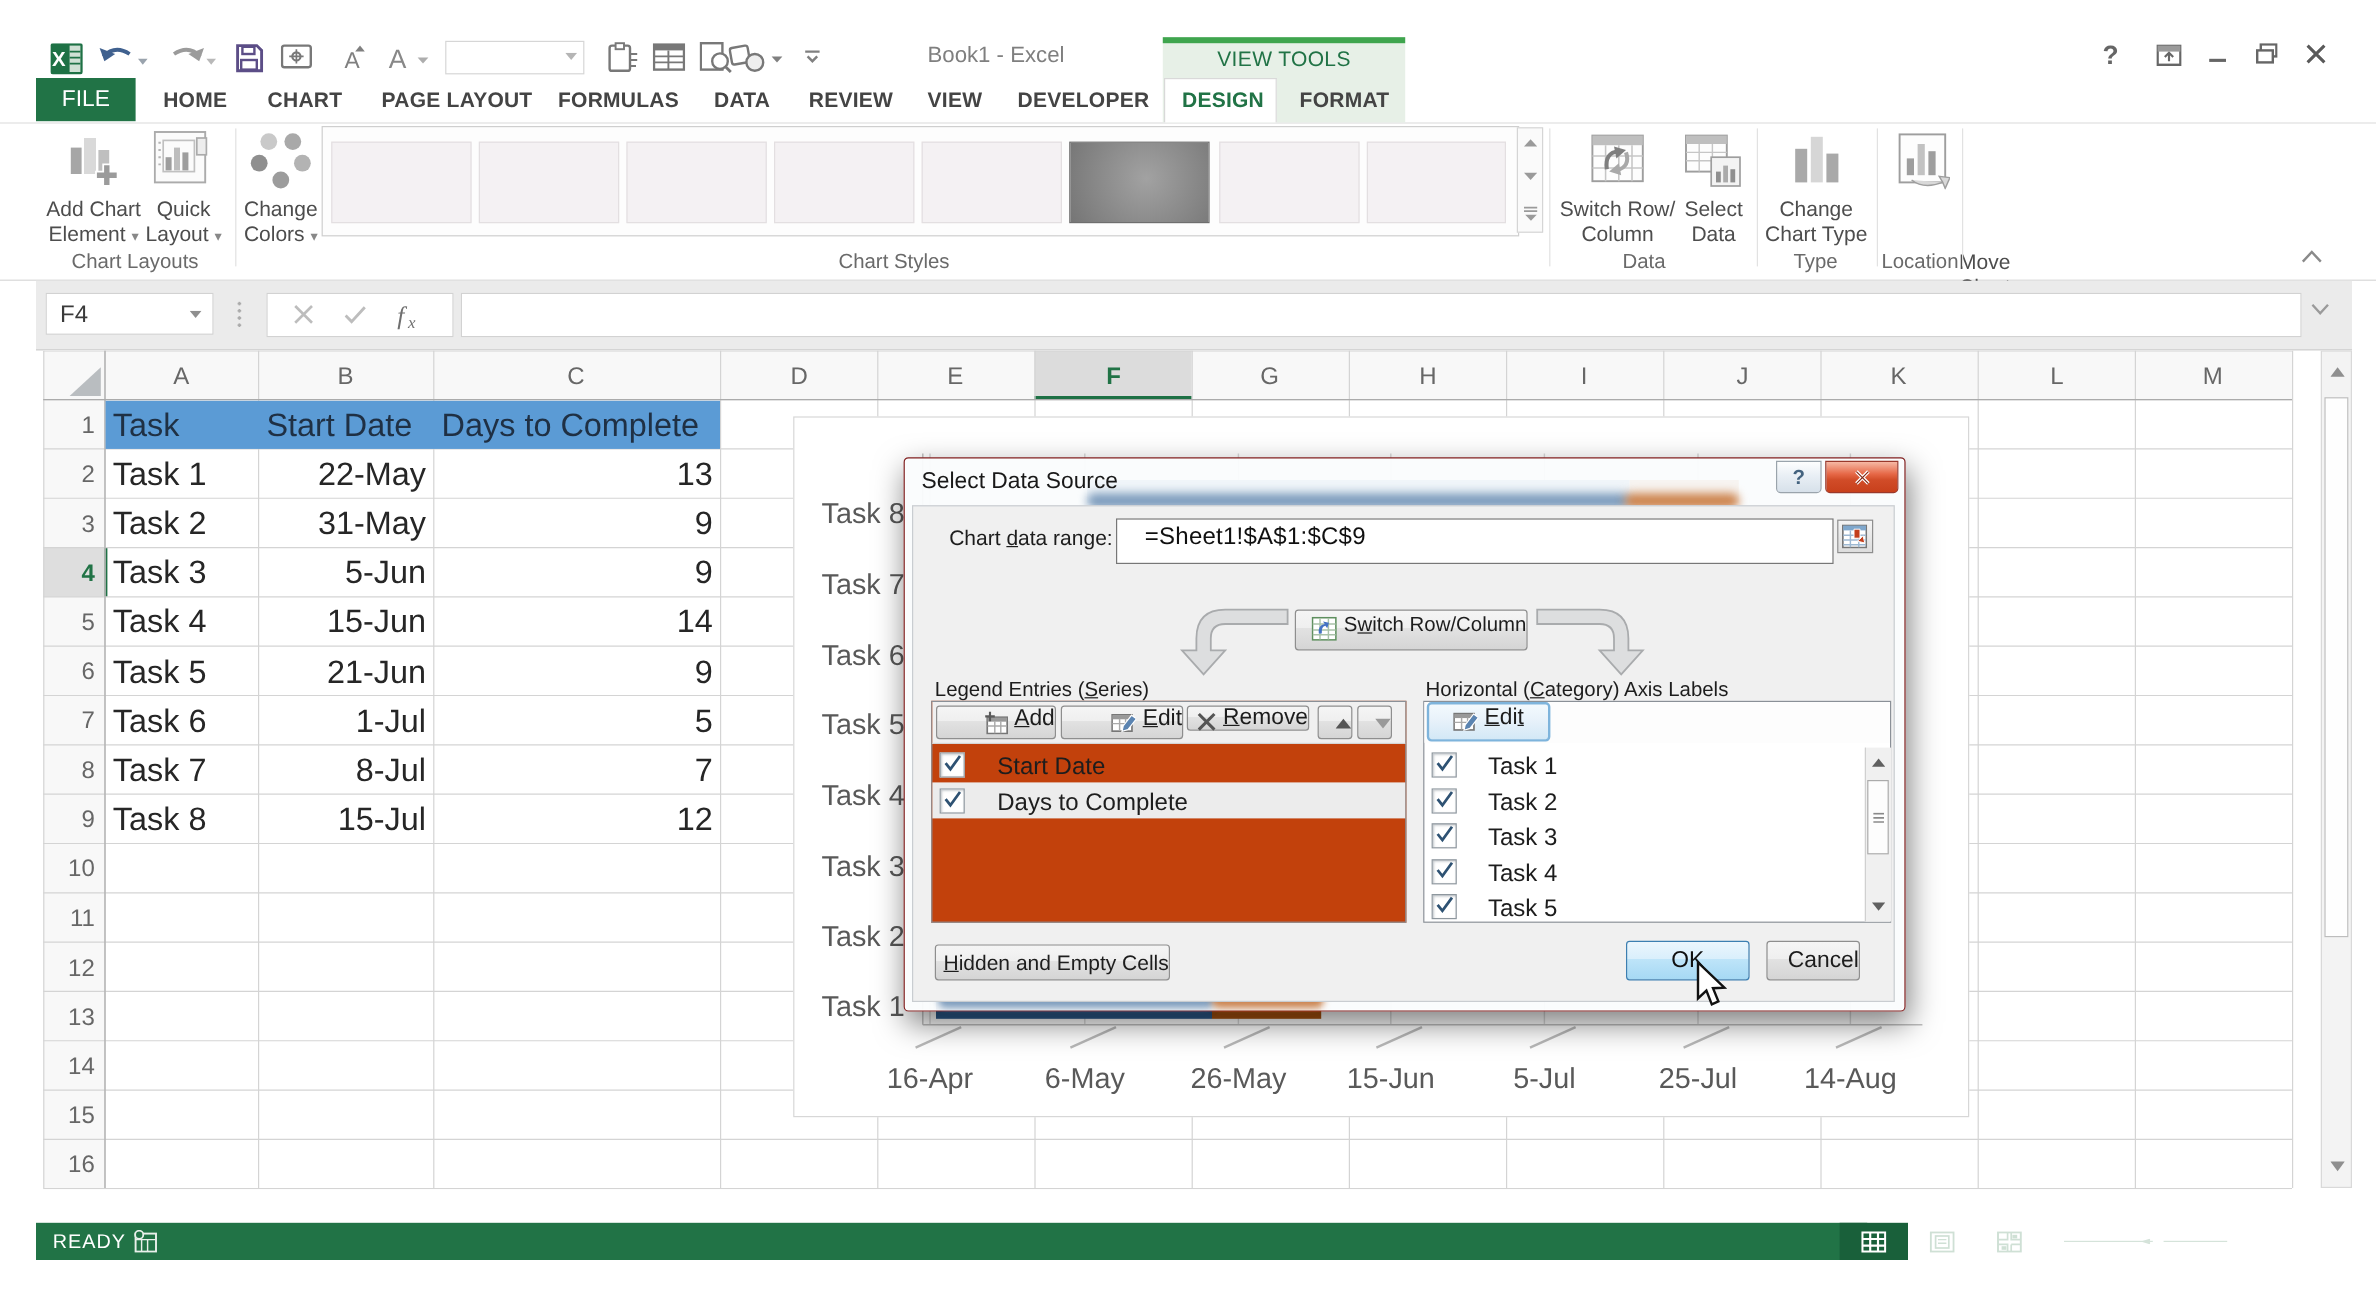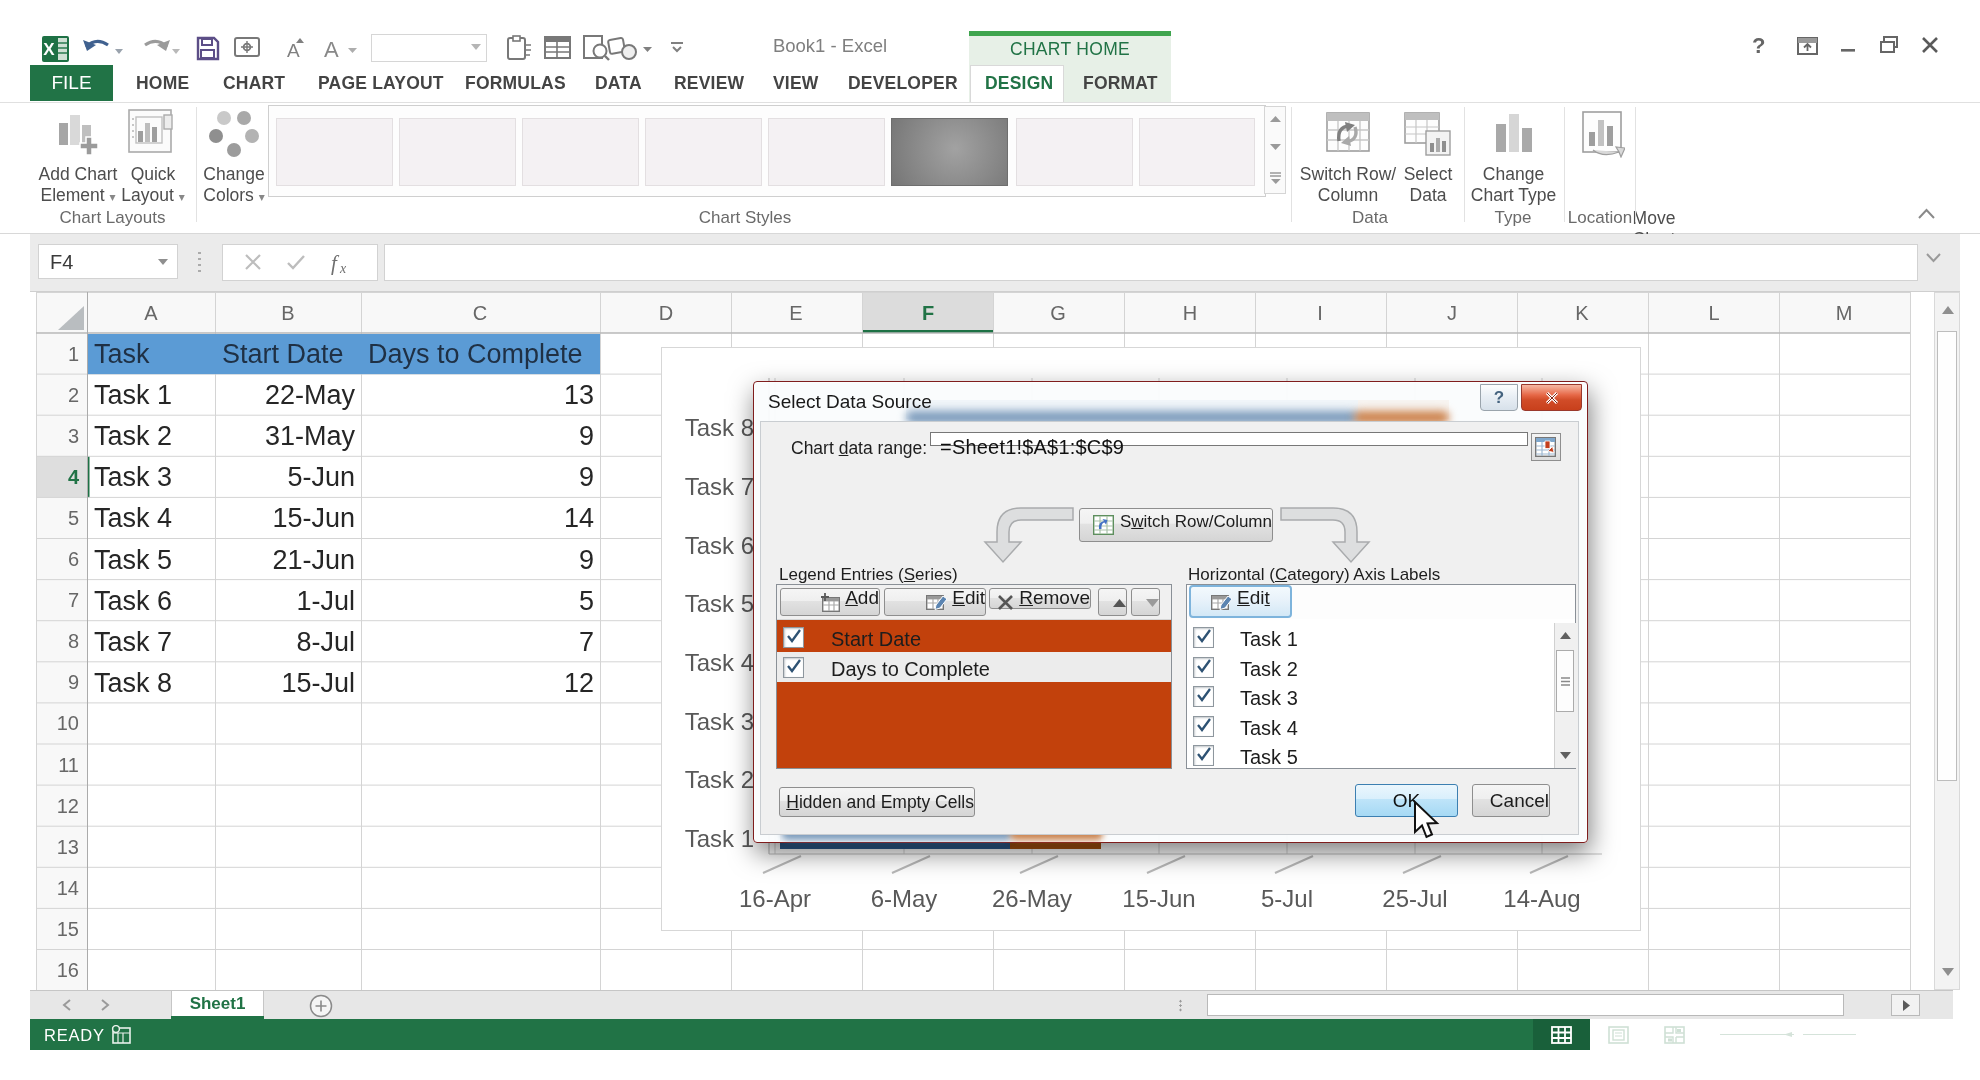--- a/index.html
+++ b/index.html
@@ -133,7 +133,7 @@
 
   <div class="abs" style="left:969px;top:-34px;width:202px;height:71px;background:#E7F0E7;"></div>
   <div class="abs" style="left:969px;top:-34px;width:202px;height:5px;background:#3FA54E;"></div>
-  <div class="abs" style="left:969px;top:-31px;width:202px;text-align:center;font-size:17.5px;color:#217346;letter-spacing:0.3px;line-height:30px;">CHART HOME</div>
+  <div class="abs" style="left:969px;top:-31px;width:202px;text-align:center;font-size:17.5px;color:#217346;letter-spacing:0.3px;line-height:30px;">VIEW TOOLS</div>
   <div class="abs" style="left:30px;top:0;width:83px;height:36px;background:#217346;color:#fff;font-size:19px;text-align:center;line-height:35px;">FILE</div>
   <div class="tab" style="left:136px;">HOME</div>
   <div class="tab" style="left:223px;">CHART</div>

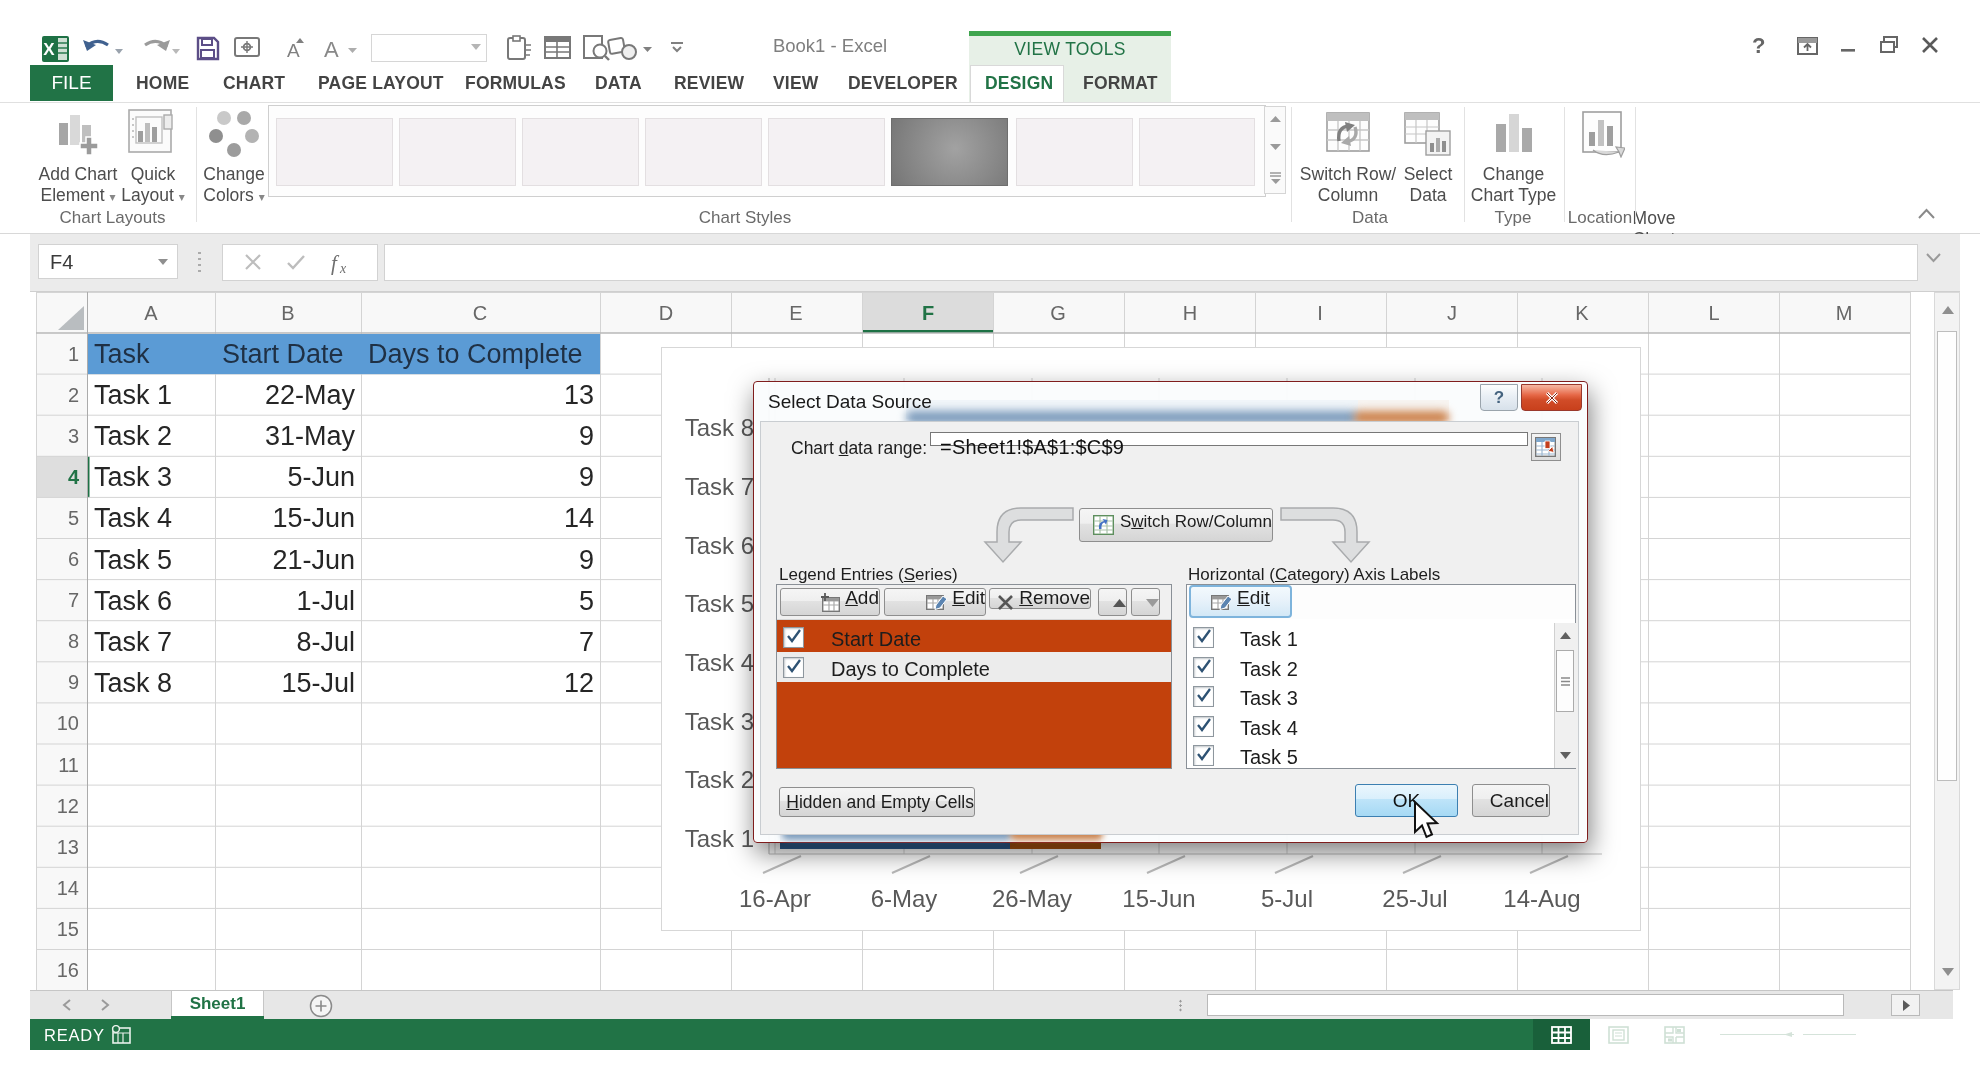--- a/index.html
+++ b/index.html
@@ -442,7 +442,7 @@
 
   <div id="dlgclient">
     <div class="lbl19" style="left:30px;top:16px;">Chart <u>d</u>ata range:</div>
-    <div class="abs" style="left:169px;top:10px;width:598px;height:14px;box-sizing:border-box;background:#fff;border:1px solid #777;font-size:20px;color:#101010;line-height:28px;padding-left:9px;letter-spacing:0.2px;">=Sheet1!$A$1:$C$9</div>
+    <div class="abs" style="left:169px;top:10px;width:598px;height:38px;box-sizing:border-box;background:#fff;border:1px solid #777;font-size:20px;color:#101010;line-height:28px;padding-left:23px;letter-spacing:0.2px;">=Sheet1!$A$1:$C$9</div>
     <div class="abs" style="left:770px;top:11px;width:30px;height:28px;box-sizing:border-box;border:1px solid #8E8E8E;background:linear-gradient(#F4F4F4,#DDD);">
       <svg style="position:absolute;left:3px;top:3px;" width="21" height="20" viewBox="0 0 21 20">
         <rect x="0.7" y="0.7" width="19.6" height="18.6" fill="#fff" stroke="#777" stroke-width="1.4"></rect>

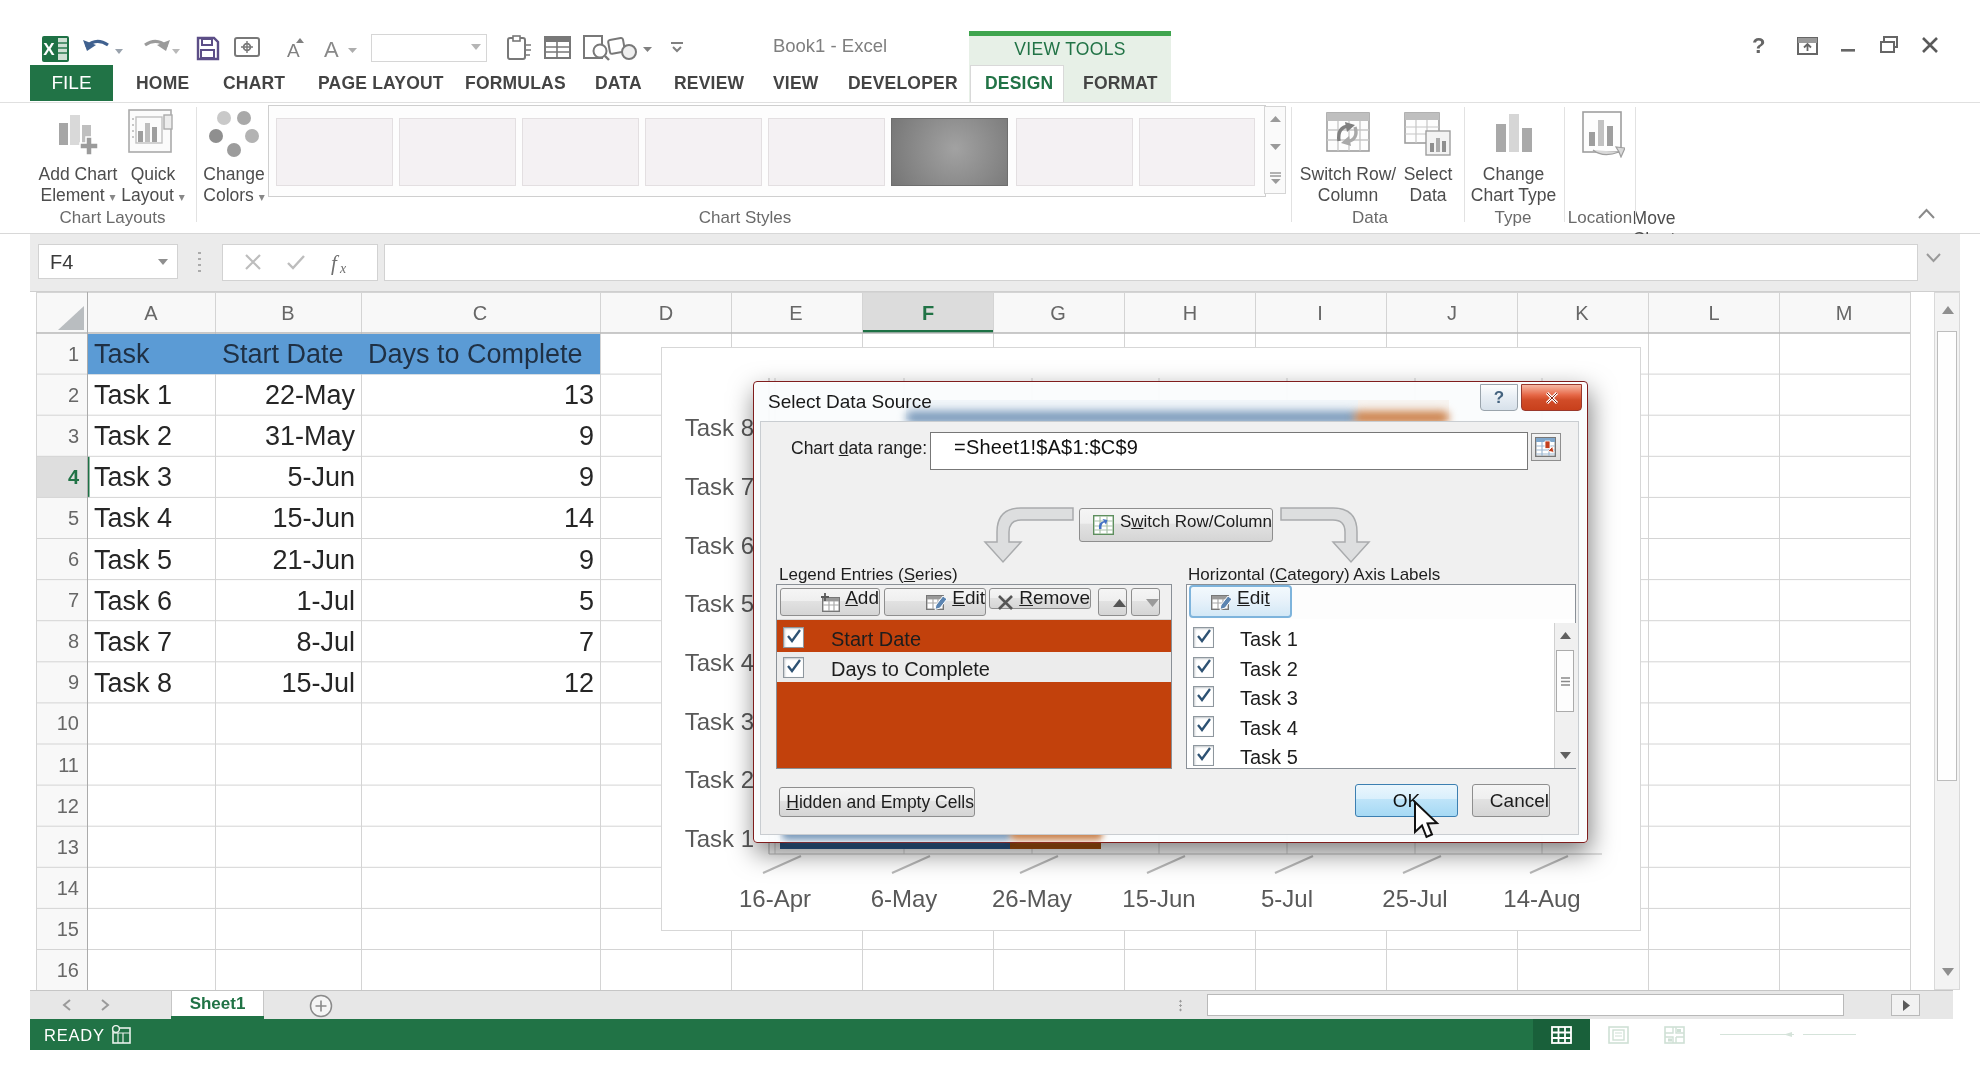--- a/index.html
+++ b/index.html
@@ -578,27 +578,6 @@
   </div>
 </div>
 
-<div id="tabsbar" class="abs" style="left:30px;top:990px;width:1923px;height:29px;background:#E7E7E7;border-top:1px solid #C6C6C6;box-sizing:border-box;">
-  <svg class="abs" style="left:32px;top:8px;" width="10" height="12">
-        <path d="M8 1 L2 6 L8 11" fill="none" stroke="#9a9a9a" stroke-width="2"></path>
-      </svg>
-  <svg class="abs" style="left:70px;top:8px;" width="10" height="12">
-        <path d="M2 1 L8 6 L2 11" fill="none" stroke="#9a9a9a" stroke-width="2"></path>
-      </svg>
-  <div class="abs" style="left:141px;top:0;width:91px;height:25px;background:#fff;border-left:1px solid #C6C6C6;border-right:1px solid #C6C6C6;text-align:center;font-size:17px;font-weight:bold;color:#217346;line-height:26px;">Sheet1</div>
-  <div class="abs" style="left:141px;top:25px;width:93px;height:3px;background:#217346;"></div>
-  <svg class="abs" style="left:279px;top:3px;" width="24" height="24" viewBox="0 0 24 24">
-    <circle cx="12" cy="12" r="10.5" fill="#F5F5F5" stroke="#8A8A8A" stroke-width="1.5"></circle>
-    <path d="M12 6.5 v11 M6.5 12 h11" stroke="#8A8A8A" stroke-width="1.6"></path>
-  </svg>
-  <div class="abs" style="left:1149px;top:8px;width:3px;height:13px;background-image:radial-gradient(circle,#9a9a9a 1.1px,transparent 1.2px);background-size:3px 4.4px;"></div>
-  <div class="abs" style="left:1177px;top:3px;width:637px;height:22px;background:#fff;border:1px solid #B9B9B9;box-sizing:border-box;"></div>
-  <div class="abs" style="left:1861px;top:3px;width:29px;height:22px;background:#F2F2F2;border:1px solid #B9B9B9;box-sizing:border-box;">
-    <svg class="abs" style="left:10px;top:5px;" width="9" height="11">
-          <path d="M1 0 L8 5.5 L1 11 Z" fill="#5a5a5a"></path>
-        </svg>
-  </div>
-</div>
 <div id="status" class="abs" style="left:30px;top:1019px;width:1526px;height:31px;background:#217346;color:#fff;">
   <div class="abs" style="left:14px;top:7px;font-size:16.5px;letter-spacing:0.8px;">READY</div>
   <svg class="abs" style="left:80px;top:6px;" width="22" height="19" viewBox="0 0 22 19">

